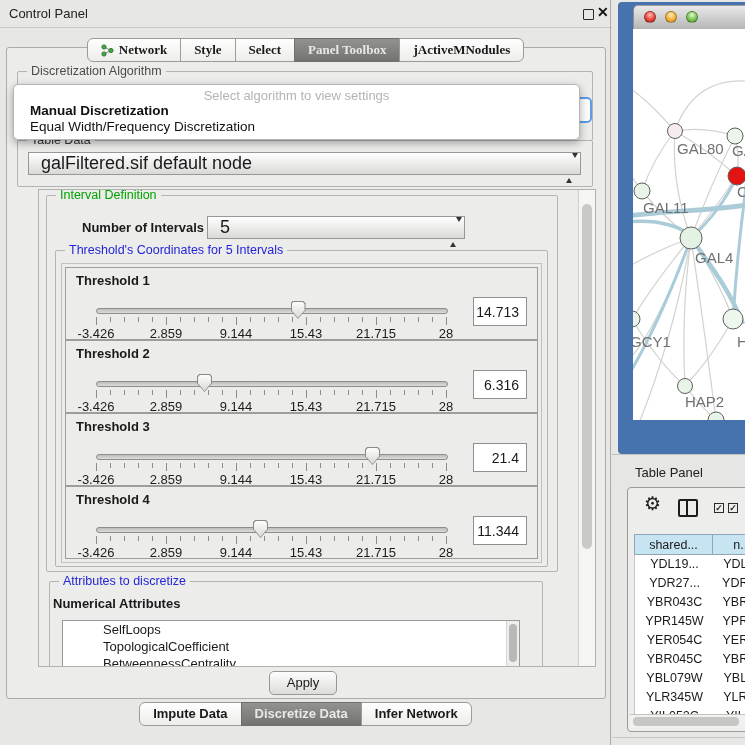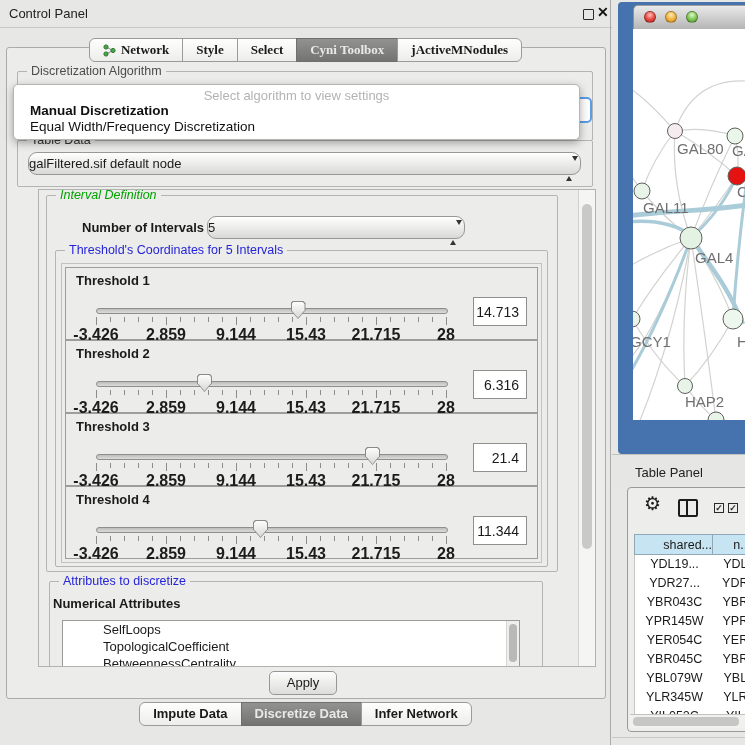--- a/index.html
+++ b/index.html
@@ -139,7 +139,7 @@
       <span>Select</span>
     </div>
     <div class="ttab sel">
-      <span>Cyni Toolbox</span>
+      <span>Panel Toolbox</span>
     </div>
     <div class="ttab">
       <span>jActiveMNodules</span>

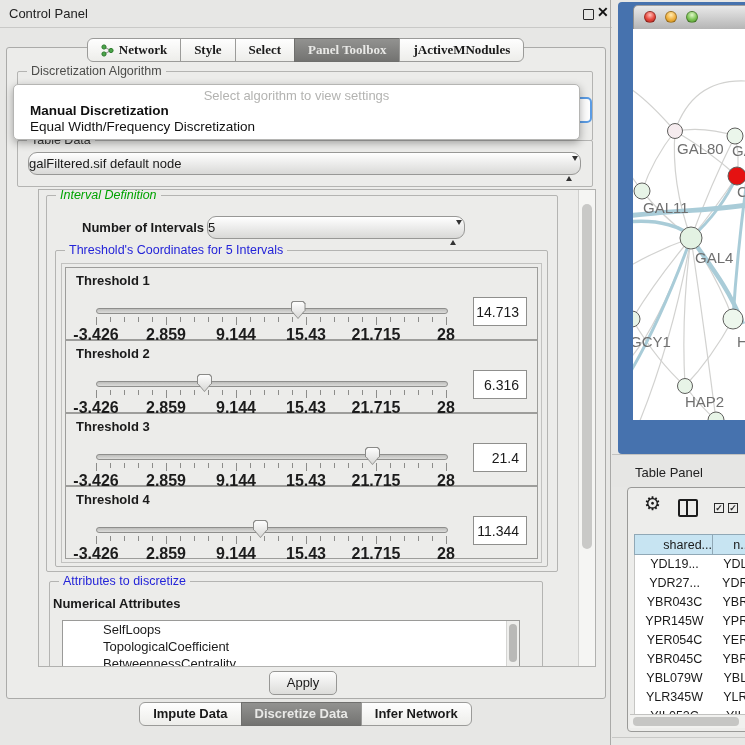--- a/index.html
+++ b/index.html
@@ -37,8 +37,8 @@
   
   #tdGroup{left:17px;top:140px;width:574px;height:45px;}
   #tdGroup .gtitle{color:#333;}
-  .combo{position:absolute;border:1px solid #989896;border-radius:9px;background:linear-gradient(#ffffff,#d9d9d7);
-         font-size:13px;line-height:21px;padding-left:0;box-sizing:border-box;}
+  .combo{position:absolute;border:1px solid #989896;border-radius:0;background:linear-gradient(#ffffff,#d9d9d7);
+         font-size:18px;line-height:21px;padding-left:12px;box-sizing:border-box;}
   .stepper{position:absolute;right:7px;top:5px;width:7px;}
   .stepper .up{width:0;height:0;border-left:3.5px solid transparent;border-right:3.5px solid transparent;border-bottom:5px solid #333;margin-bottom:3px;}
   .stepper .dn{width:0;height:0;border-left:3.5px solid transparent;border-right:3.5px solid transparent;border-top:5px solid #333;}

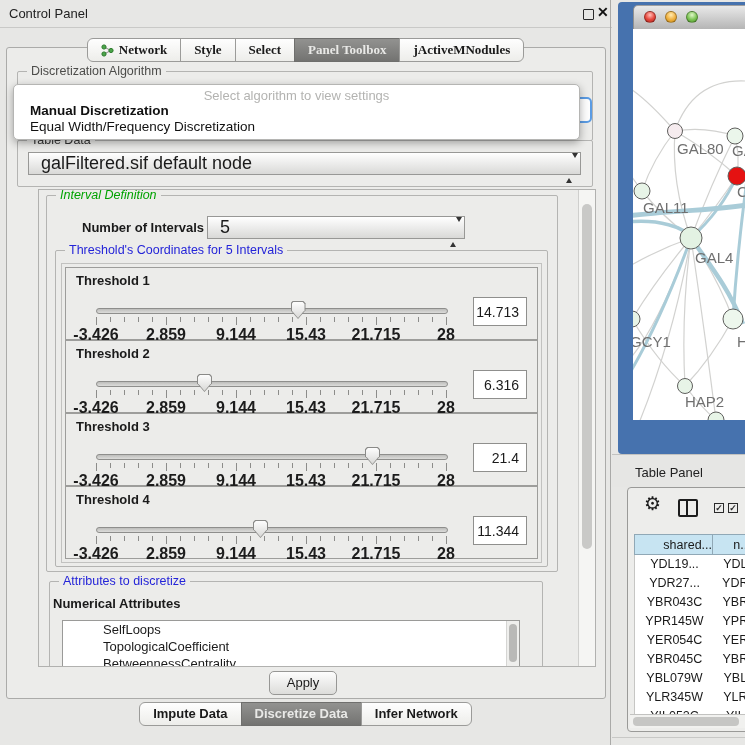--- a/index.html
+++ b/index.html
@@ -47,7 +47,7 @@
   #vscroll{position:absolute;left:539px;top:0;width:17px;height:476px;background:#f5f5f3;border-left:1px solid #cfcfcd;}
   #vthumb{position:absolute;left:3px;top:14px;width:10px;height:345px;background:#c9c9c7;border-radius:5px;}
   #groupInterval{left:7px;top:5px;width:510px;height:375px;}
-  #groupInterval>.gtitle{color:var(--ggreen);font-style:italic;}
+  #groupInterval>.gtitle{color:var(--ggreen);}
   #numLabel{left:35px;top:24px;font-size:13px;font-weight:bold;}
   #numCombo{left:160px;top:20px;width:258px;height:23px;}
   #groupThresh{left:8px;top:54px;width:491px;height:315px;}

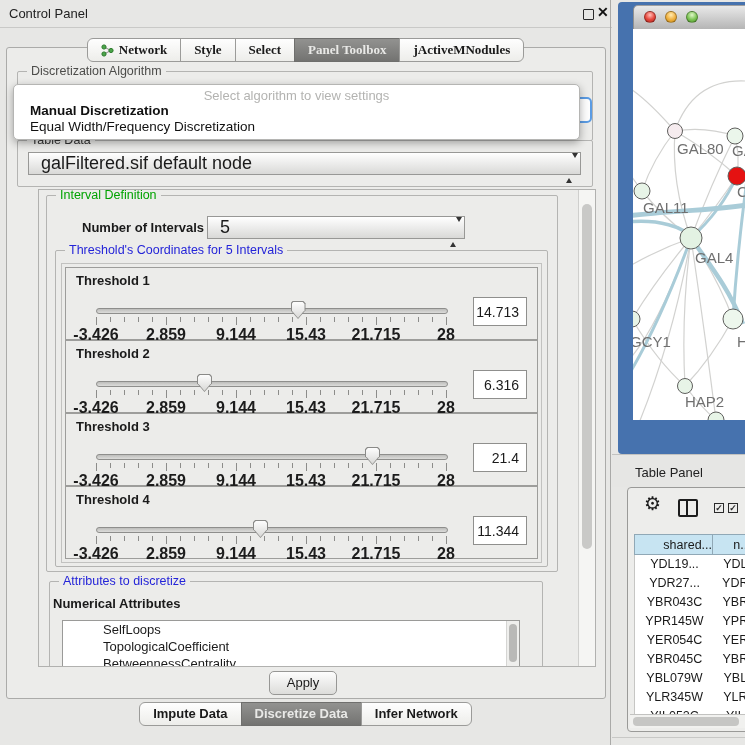--- a/index.html
+++ b/index.html
@@ -59,7 +59,7 @@
          background:linear-gradient(#bdbdbb,#dcdcda);}
   .tick{position:absolute;top:49px;width:1px;height:5px;background:#8c8c8a;}
   .tick.major{height:8px;}
-  .ticklabel{position:absolute;top:58px;transform:translateX(-50%);font-size:16px;font-weight:bold;color:#1c1c1c;}
+  .ticklabel{position:absolute;top:58px;transform:translateX(-50%);font-size:13px;font-weight:normal;color:#1c1c1c;}
   .handle{position:absolute;top:33px;width:15px;height:18px;}
   .hout,.hin{position:absolute;clip-path:polygon(14% 0,86% 0,100% 13%,100% 52%,50% 100%,0 52%,0 13%);}
   .hout{inset:0;background:#8a8a88;}

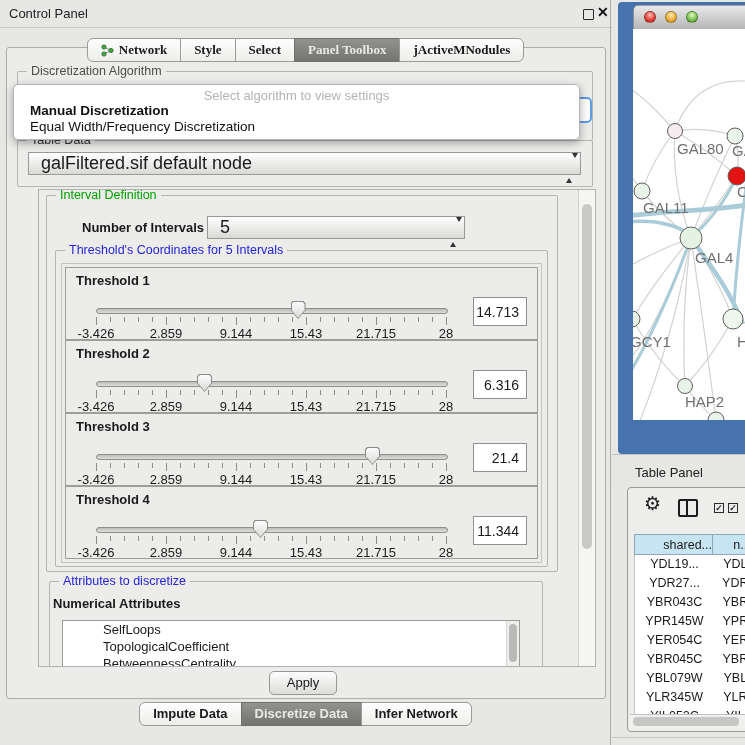--- a/index.html
+++ b/index.html
@@ -97,7 +97,7 @@
   #thead{position:absolute;left:6px;top:46px;display:flex;}
   .th{height:21px;line-height:21px;font-size:12.5px;text-align:center;background:var(--thbg);
       border:1px solid #90a8b6;box-sizing:border-box;color:#1a1a1a;}
-  .th1{width:79px;text-align:right;} .th2{width:60px;margin-left:-1px;}
+  .th1{width:79px;} .th2{width:60px;margin-left:-1px;}
   #tbody{position:absolute;left:6px;top:67px;width:139px;height:159px;background:#fff;overflow:hidden;border-left:1px solid #c6c6c4;}
   .trow{display:flex;height:19px;}
   .td{font-size:12.5px;line-height:19px;text-align:center;white-space:nowrap;overflow:hidden;}

